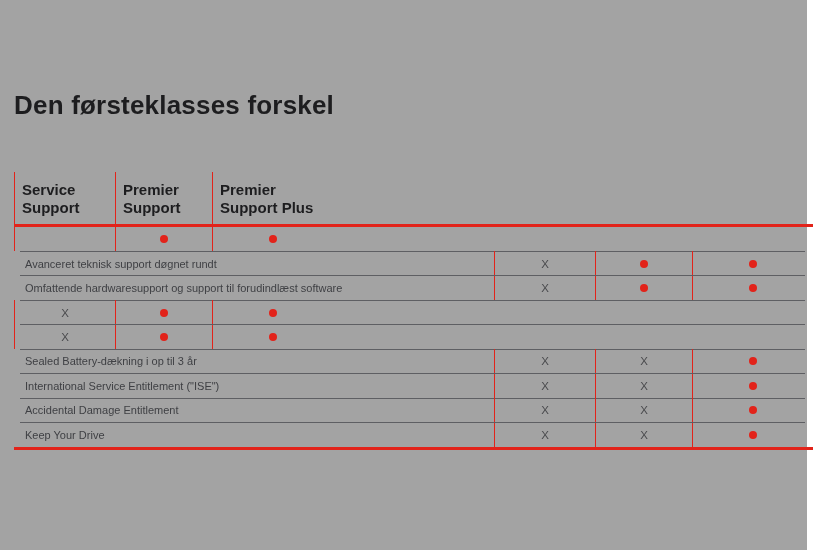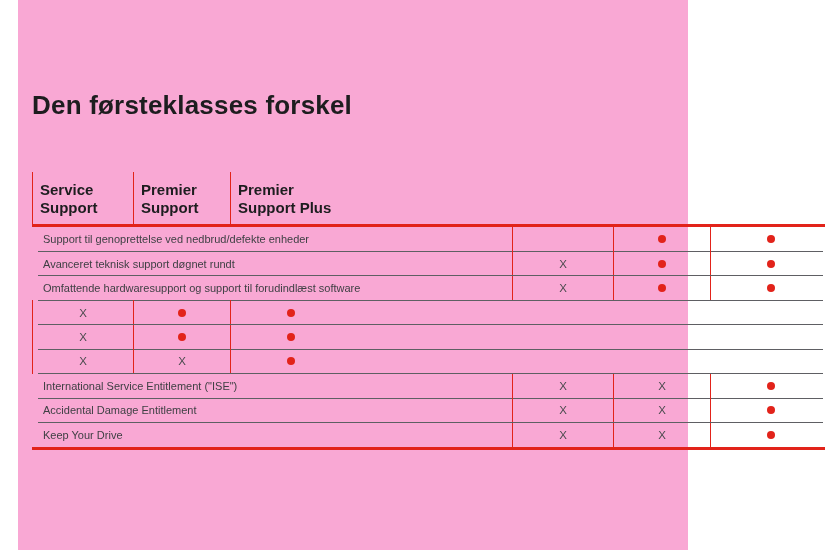--- a/index.html
+++ b/index.html
@@ -15,7 +15,7 @@
     overflow: hidden;
     font-family: "Liberation Sans", "DejaVu Sans", sans-serif;
   }
-  .page { position: relative; width: 670px; height: 550px; background: #f9a8d4; margin-left: 18px; }
+  .page { position: relative; width: 807px; height: 550px; background: #a3a3a3; }
 
   .page-title {
     position: absolute;

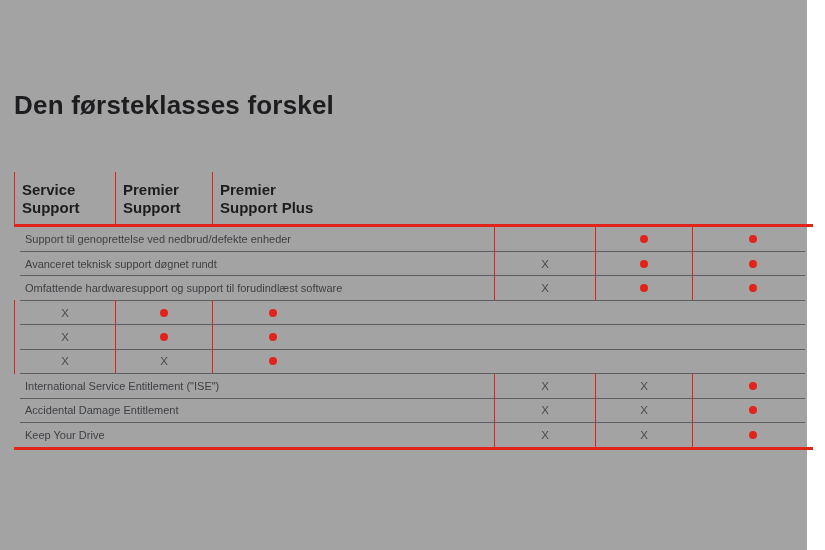--- a/index.html
+++ b/index.html
@@ -137,7 +137,6 @@
 
     <div class="rows" id="rows-container">
         <div class="row">
-          <div class="cell feature-cell">Support til genoprettelse ved nedbrud/defekte enheder</div>
           <div class="cell mark-cell col-0"></div>
           <div class="cell mark-cell col-1">
             <span class="dot"></span>

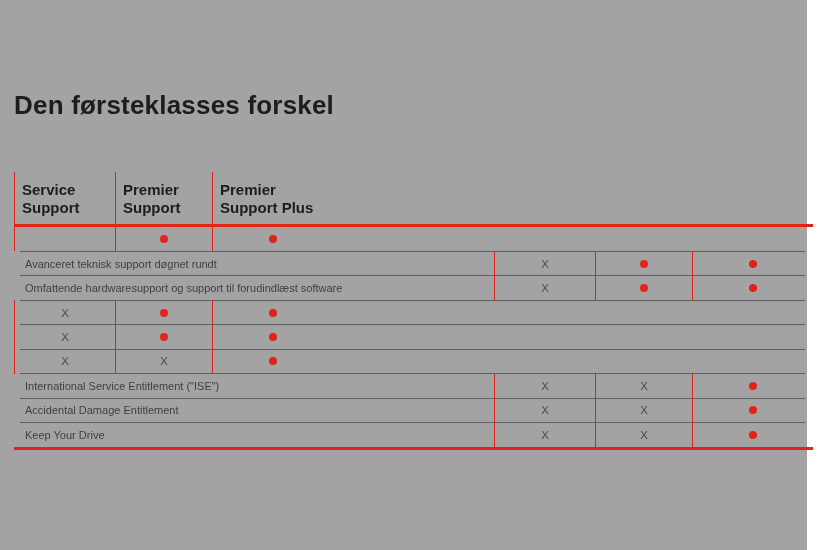--- a/index.html
+++ b/index.html
@@ -192,6 +192,7 @@
           </div>
         </div>
         <div class="row">
+          <div class="cell feature-cell">Sealed Battery-dækning i op til 3 år</div>
           <div class="cell mark-cell col-0">
             <span class="xmark">X</span>
           </div>

